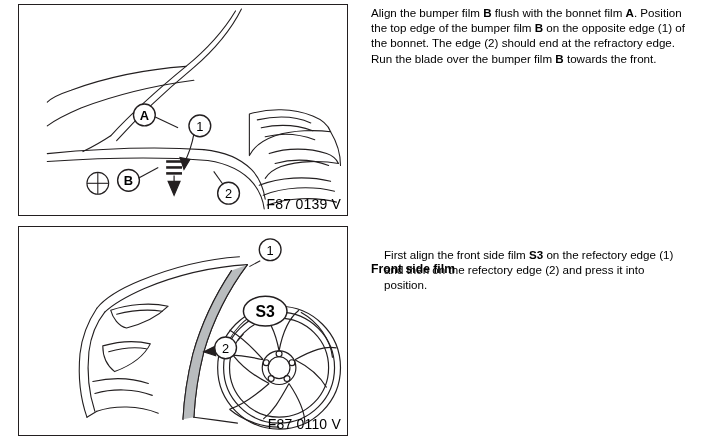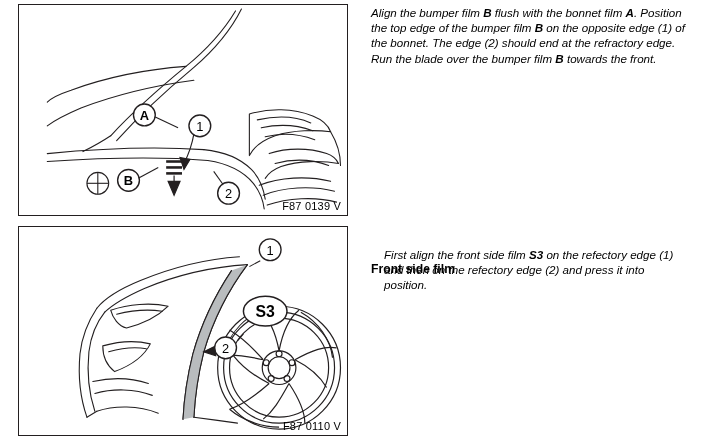--- a/index.html
+++ b/index.html
@@ -67,7 +67,6 @@
     line-height: 15.2px;
     color: #000;
     margin: 0;
-    font-style: italic;
   }
   #para-1 {
     position: absolute;

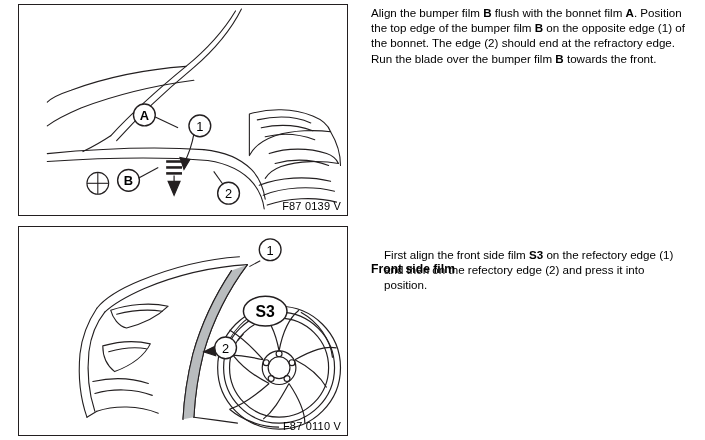--- a/index.html
+++ b/index.html
@@ -43,7 +43,7 @@
     position: absolute;
     right: 6px;
     bottom: 3px;
-    font-size: 11px;
+    font-size: 14px;
     letter-spacing: 0.2px;
     font-family: "Liberation Sans", sans-serif;
     color: #000;

